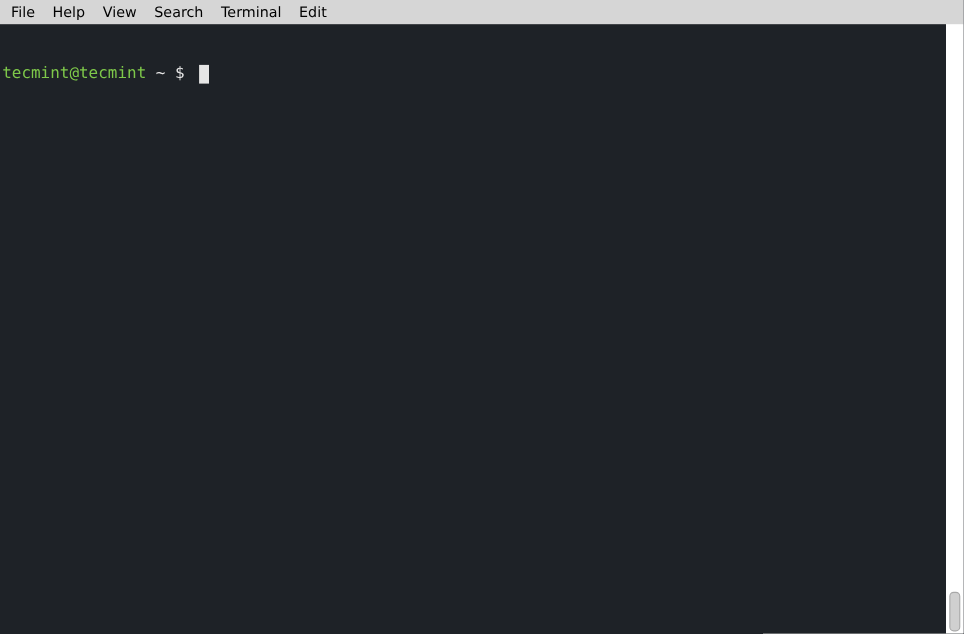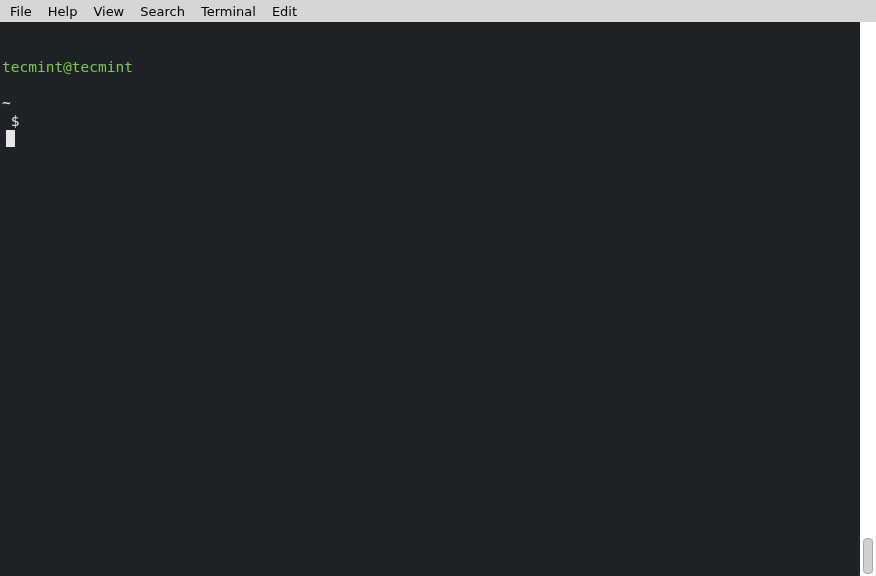--- a/index.html
+++ b/index.html
@@ -49,9 +49,8 @@
     }
     .prompt-line {
       display: flex;
-      align-items: flex-start;
+      align-items: flex-end;
       padding: 0 2px;
-      flex-direction: column;
     }
     .prompt-user {
       color: #7ec84a;

